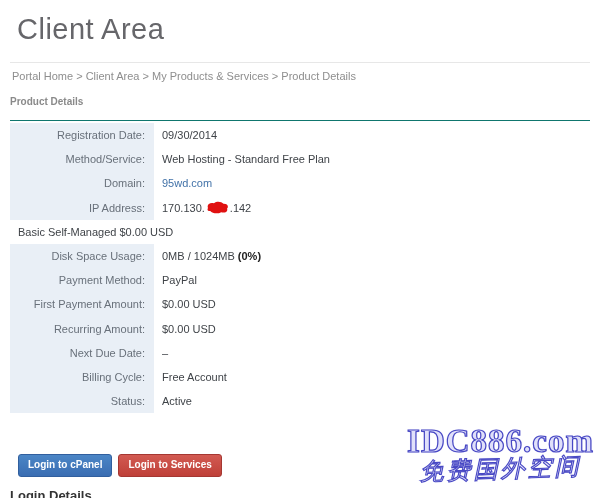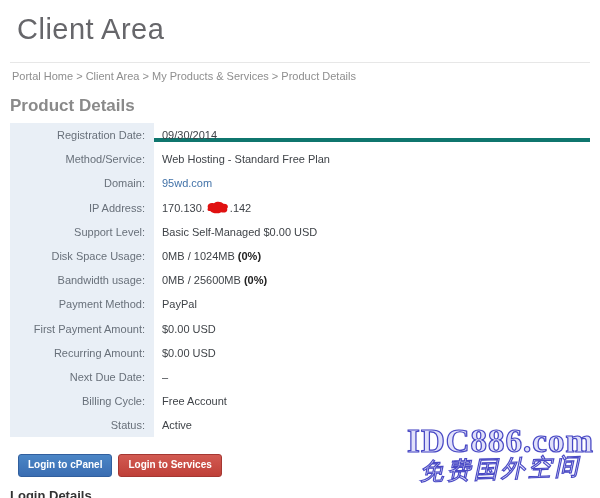--- a/index.html
+++ b/index.html
@@ -17,8 +17,8 @@
     color:#8e8e8e; }
 
   .section-title { position:absolute; left:10px; top:96px; width:580px;
-    font-size:17px; color:#8a8a8a; padding-bottom:22px;
-    border-bottom:4px solid #0f766e; }
+    font-size:10px; color:#8a8a8a; padding-bottom:13px;
+    border-bottom:1px solid #0f766e; }
 
   .detail-table { position:absolute; left:10px; top:123px; width:580px; }
   .row { display:flex; height:24.2px; }

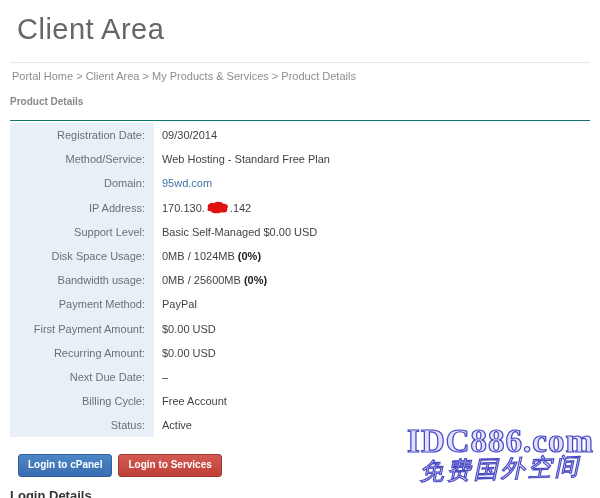--- a/index.html
+++ b/index.html
@@ -97,7 +97,6 @@
     </div>
 
     <div class="row">
-      <div class="cell-label">Support Level:</div>
       <div class="cell-value">Basic Self-Managed $0.00 USD</div>
     </div>
 

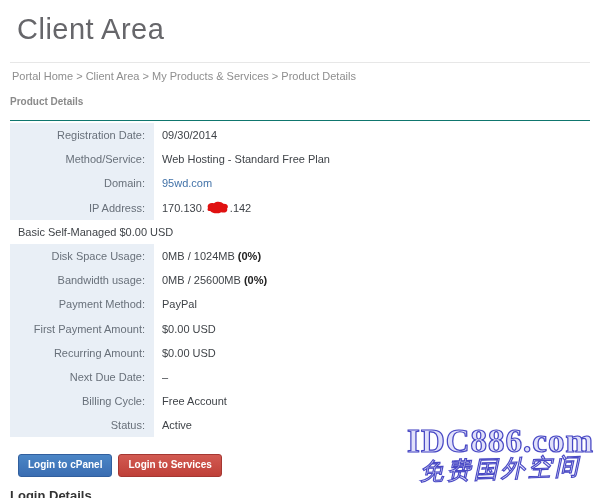--- a/index.html
+++ b/index.html
@@ -107,12 +107,6 @@
       </div>
     </div>
 
-    <div class="row">
-      <div class="cell-label">Bandwidth usage:</div>
-      <div class="cell-value">
-        <span>0MB / 25600MB </span><b>(0%)</b>
-      </div>
-    </div>
 
     <div class="row">
       <div class="cell-label">Payment Method:</div>

